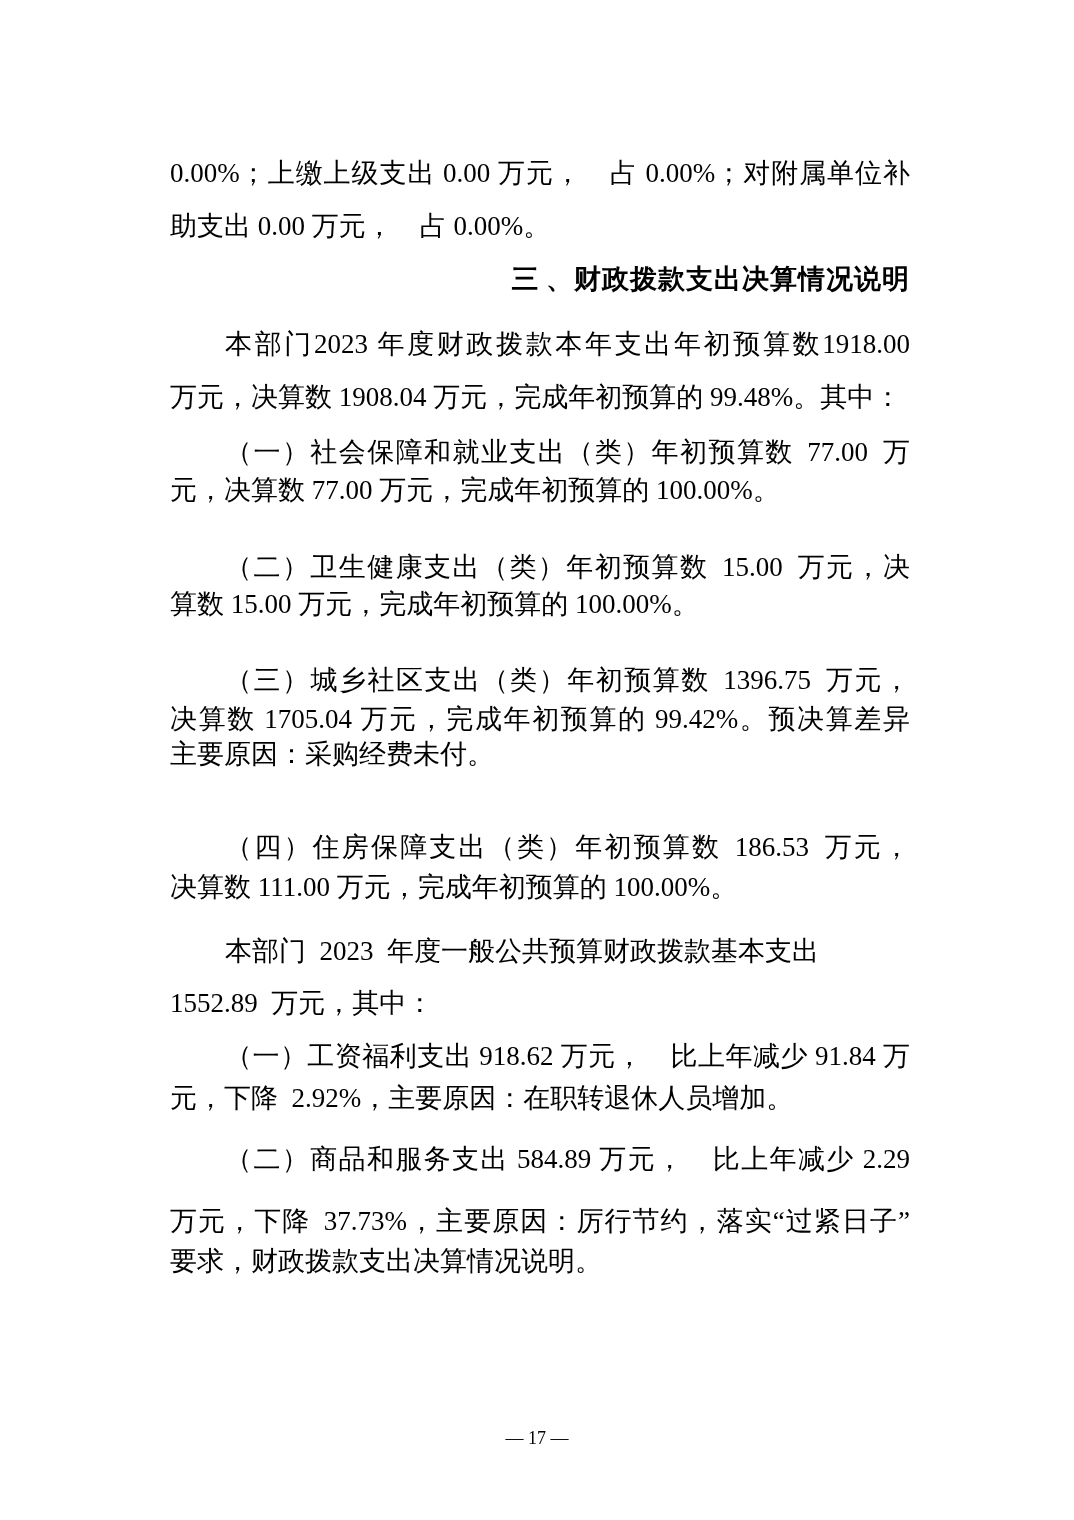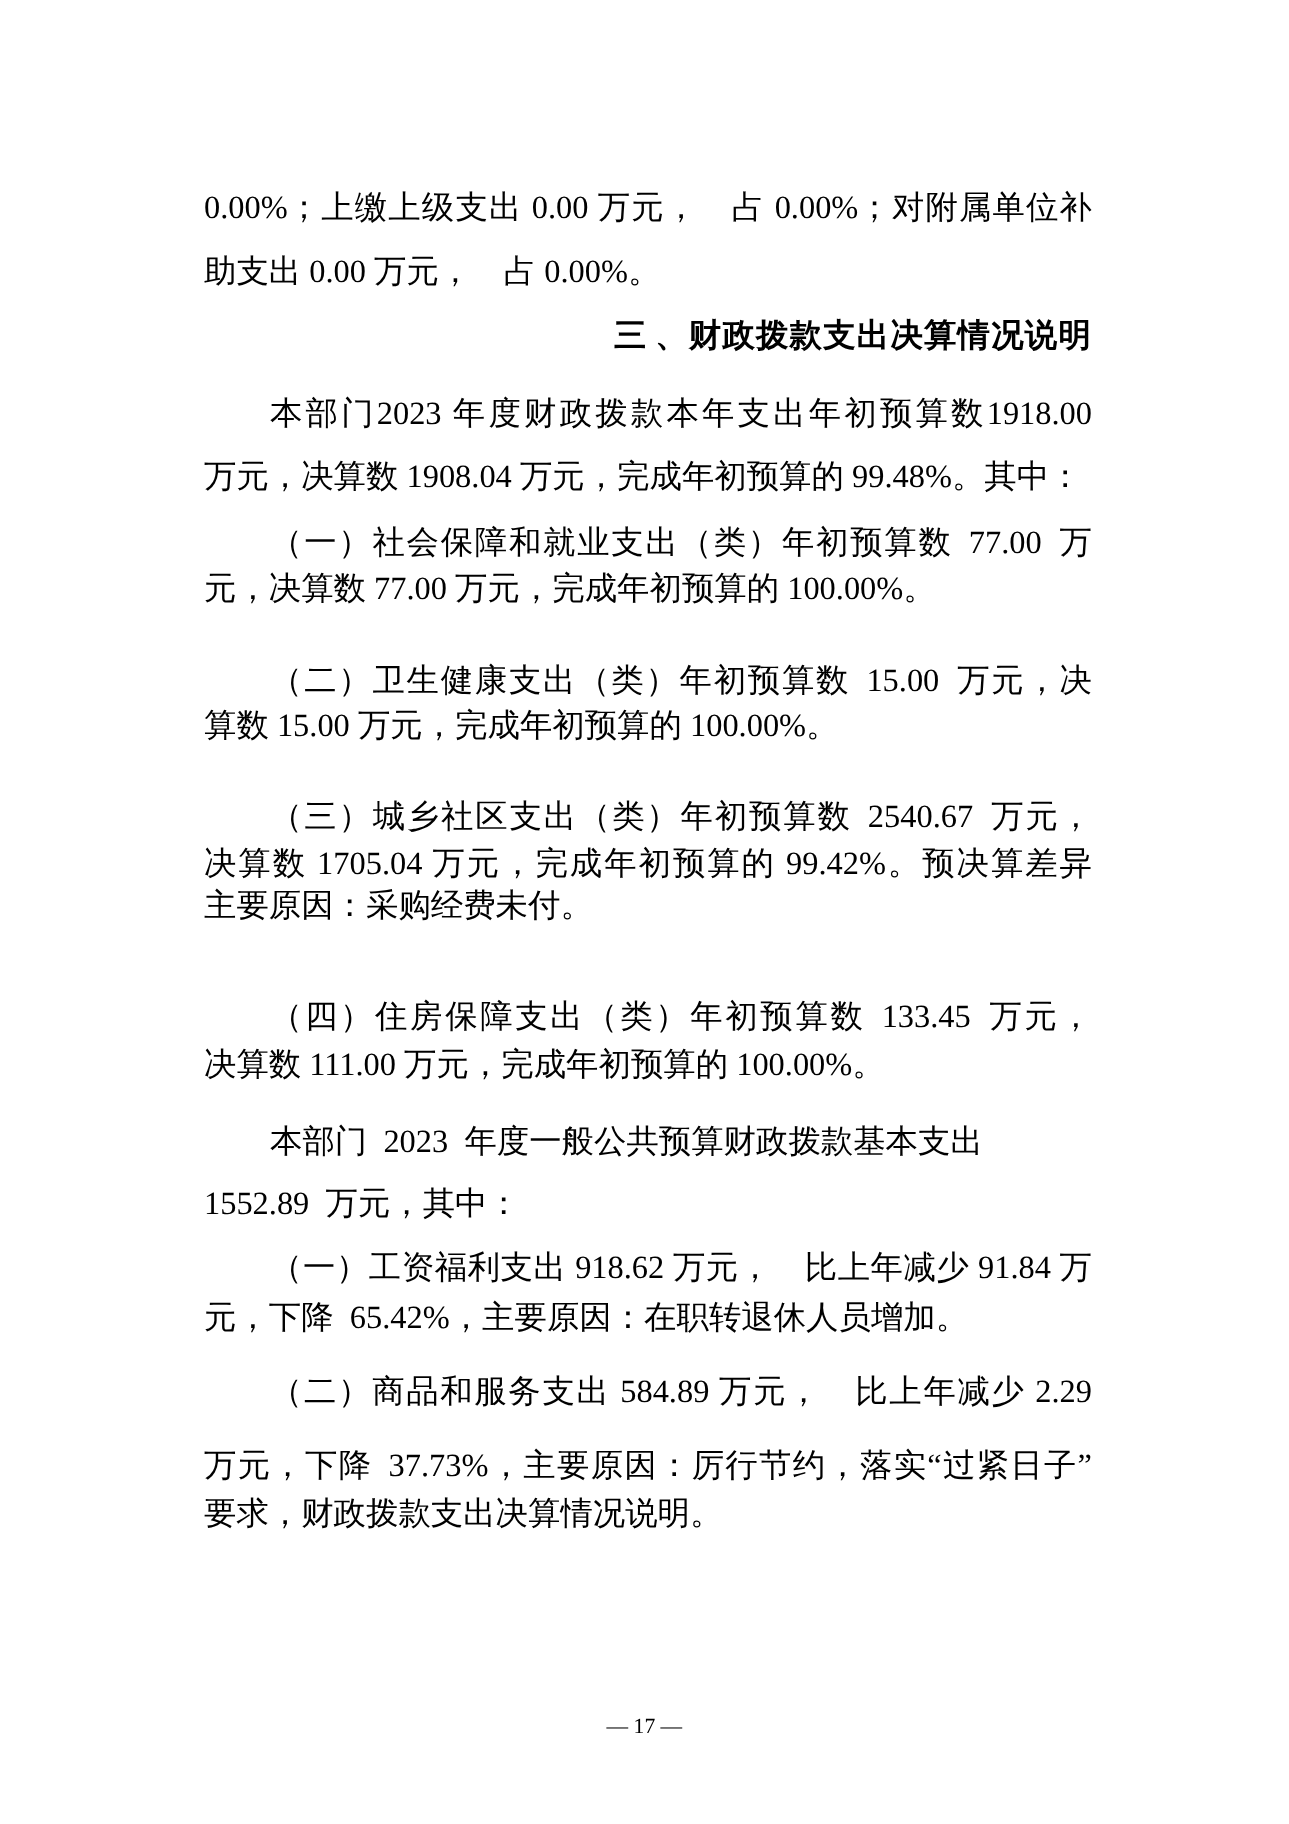--- a/index.html
+++ b/index.html
@@ -85,7 +85,7 @@
   </section>
 
   <section class="sec">
-    <div class="line fill indent" style="margin-top:49px">（三）城乡社区支出（类）年初预算数 2540.67 万元，</div>
+    <div class="line fill indent" style="margin-top:49px">（三）城乡社区支出（类）年初预算数 1396.75 万元，</div>
     <div class="line fill" style="margin-top:12px">决算数 1705.04 万元，完成年初预算的 99.42%。预决算差异</div>
     <div class="line" style="margin-top:8px">主要原因：采购经费未付。</div>
   </section>

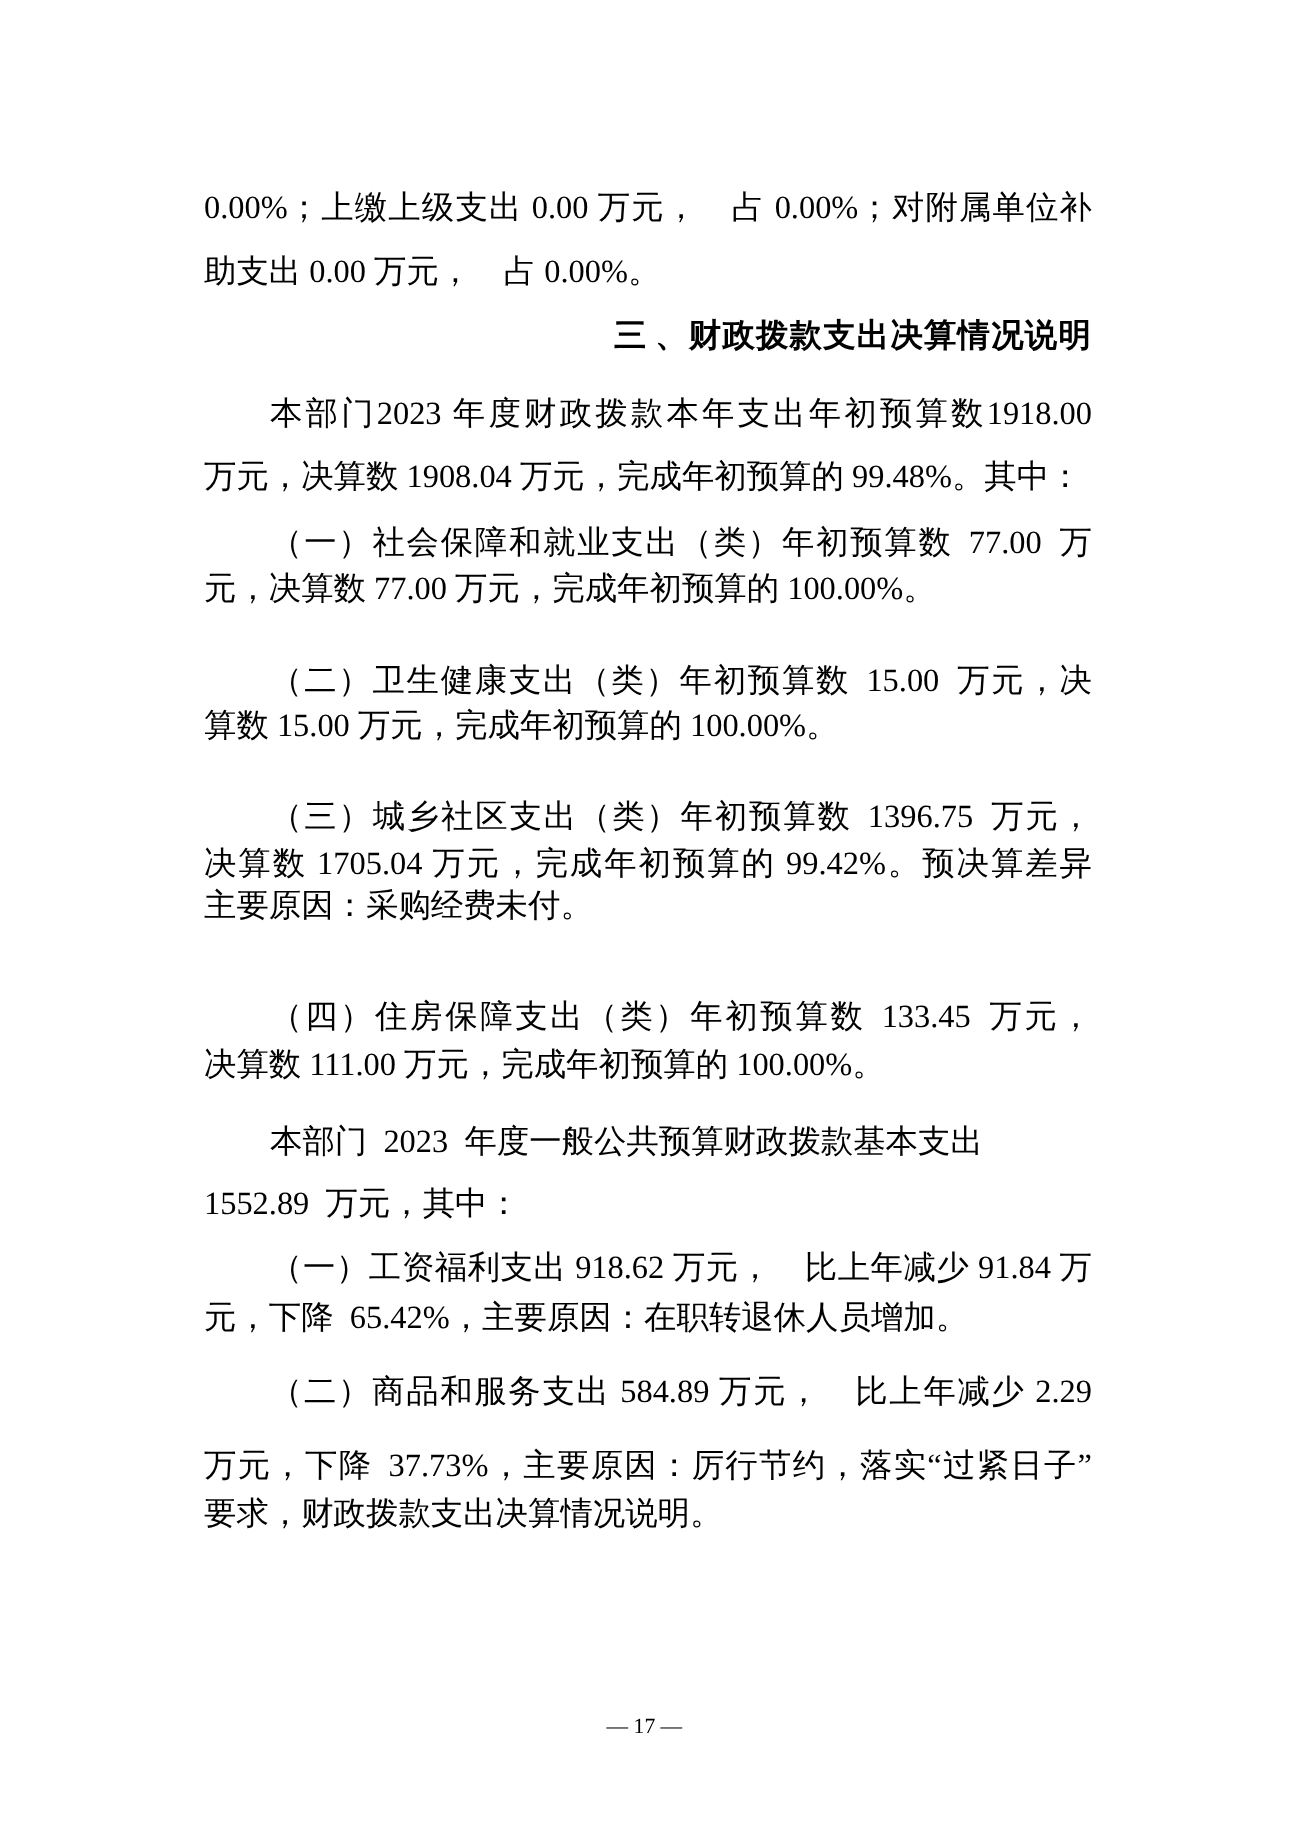--- a/index.html
+++ b/index.html
@@ -91,7 +91,7 @@
   </section>
 
   <section class="sec">
-    <div class="line fill indent" style="margin-top:66px">（四）住房保障支出（类）年初预算数 133.45 万元，</div>
+    <div class="line fill indent" style="margin-top:66px">（四）住房保障支出（类）年初预算数 186.53 万元，</div>
     <div class="line" style="margin-top:13px">决算数 111.00 万元，完成年初预算的 100.00%。</div>
   </section>
 

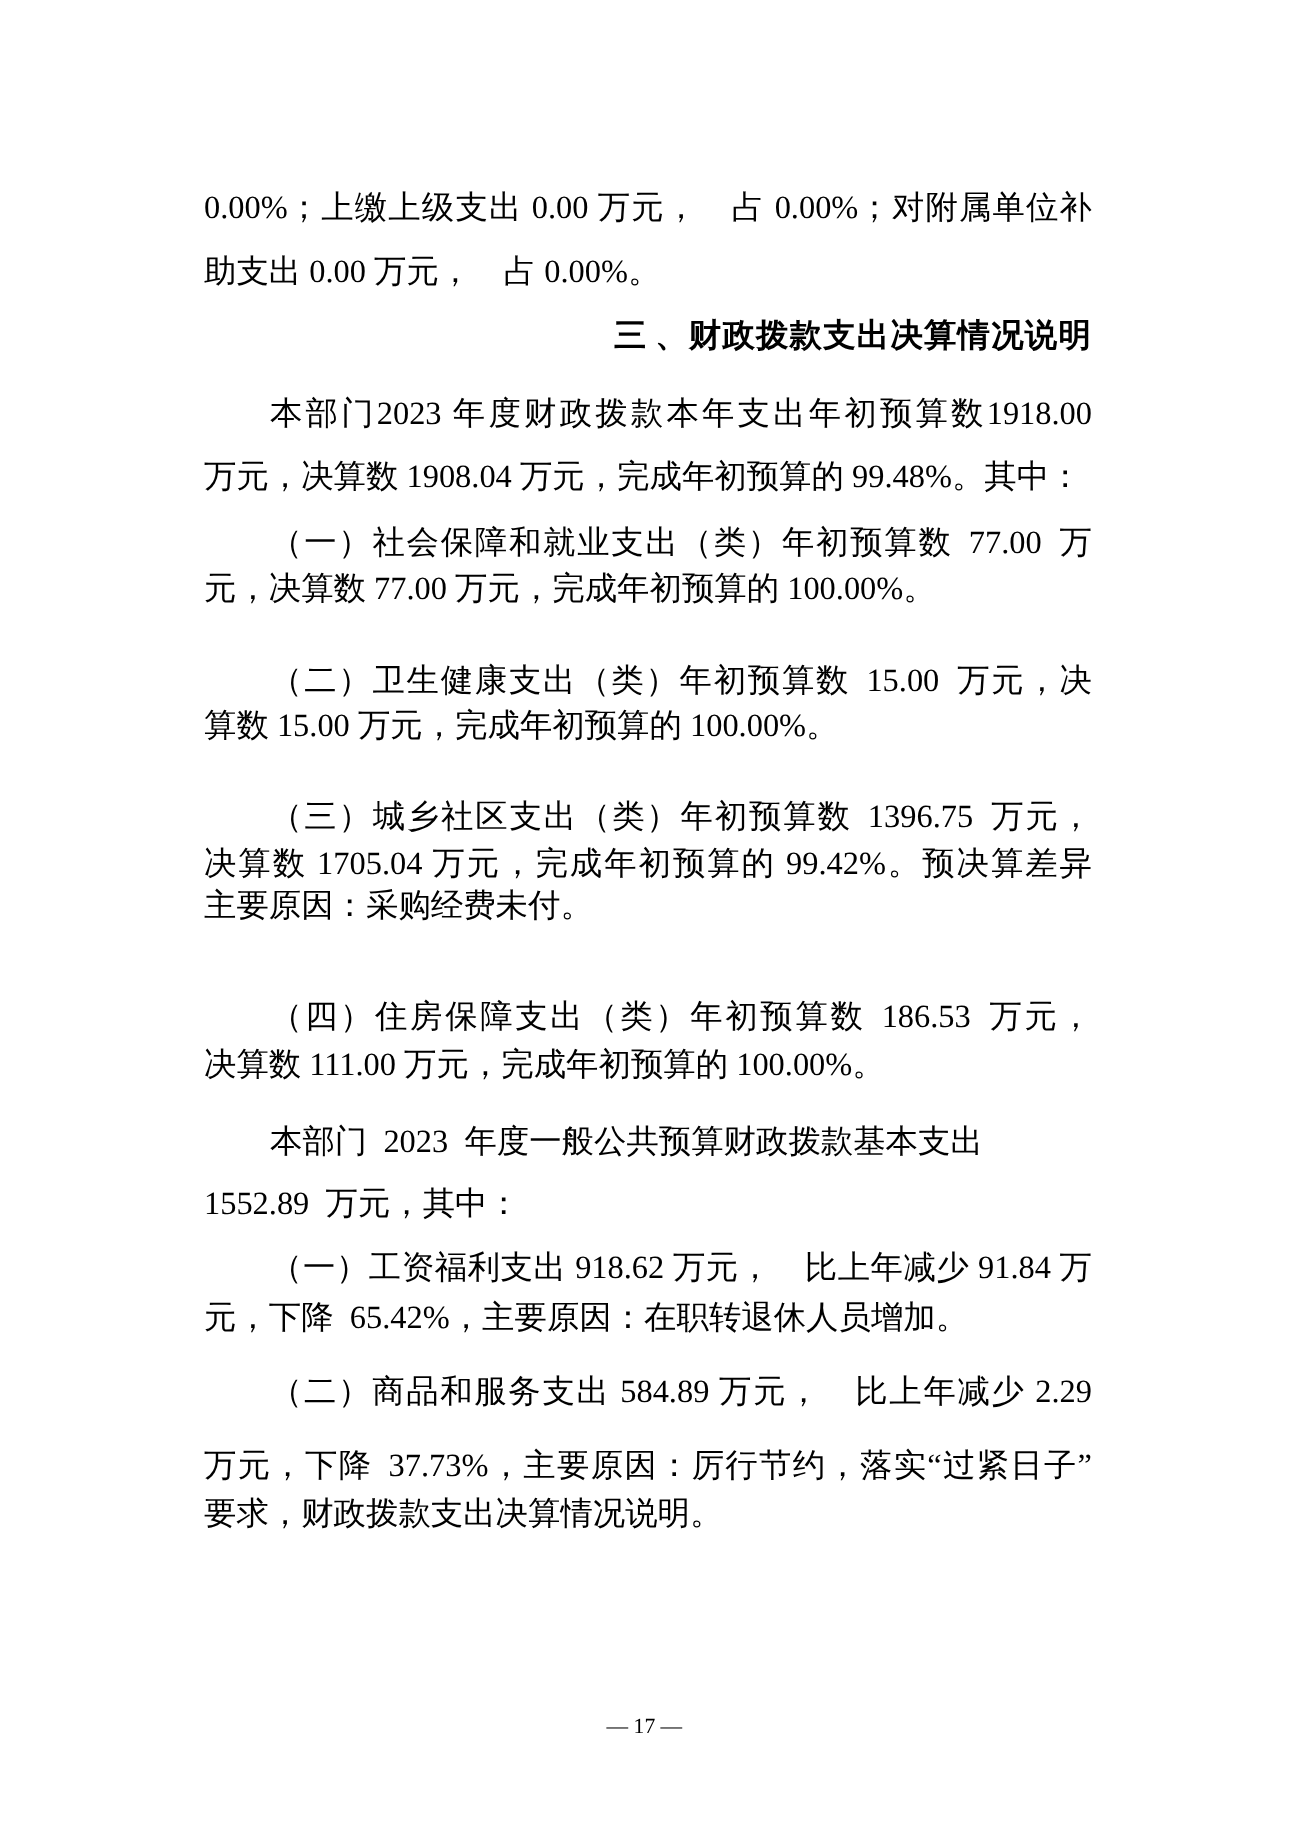--- a/index.html
+++ b/index.html
@@ -103,7 +103,7 @@
 
   <section class="sec">
     <div class="line fill indent" style="margin-top:26px">（一）工资福利支出 918.62 万元， 比上年减少 91.84 万</div>
-    <div class="line" style="margin-top:15px">元，下降 65.42%，主要原因：在职转退休人员增加。</div>
+    <div class="line" style="margin-top:15px">元，下降 2.92%，主要原因：在职转退休人员增加。</div>
   </section>
 
   <section class="sec">

